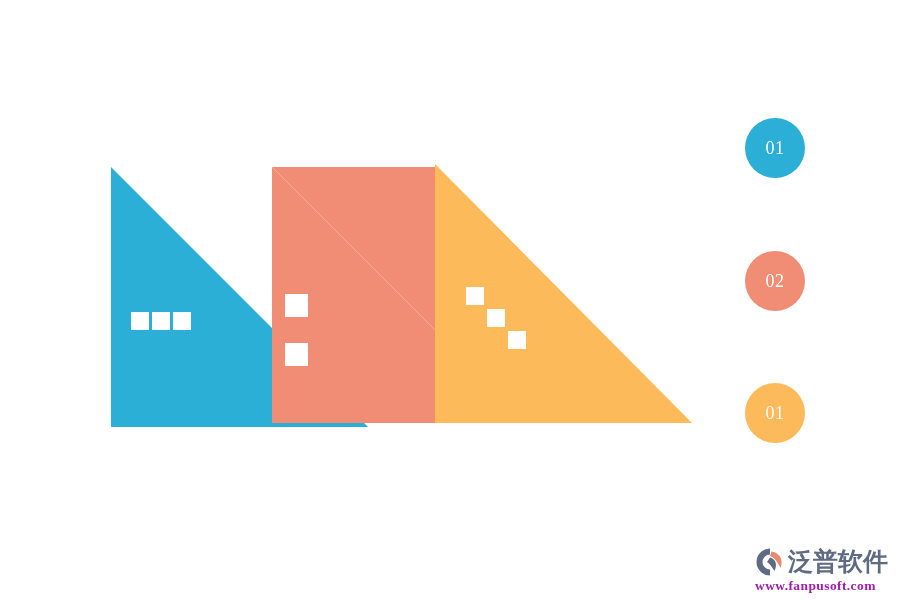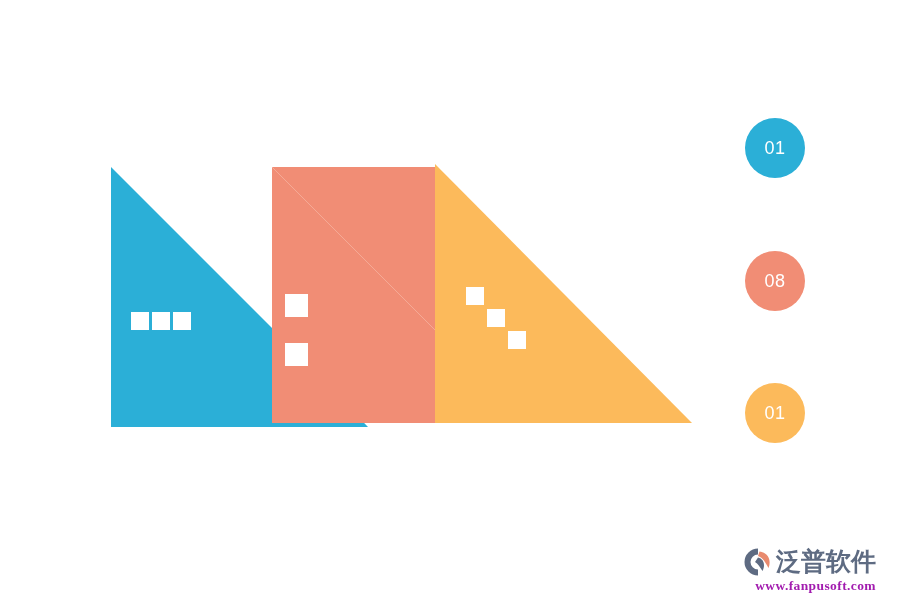--- a/index.html
+++ b/index.html
@@ -74,7 +74,7 @@
     justify-content: center;
   }
   .step-circle .num {
-    font-family: Liberation Sans, sans-serif;
+    font-family: Liberation Serif, serif;
     font-size: 18px;
     color: #ffffff;
     letter-spacing: 0.5px;

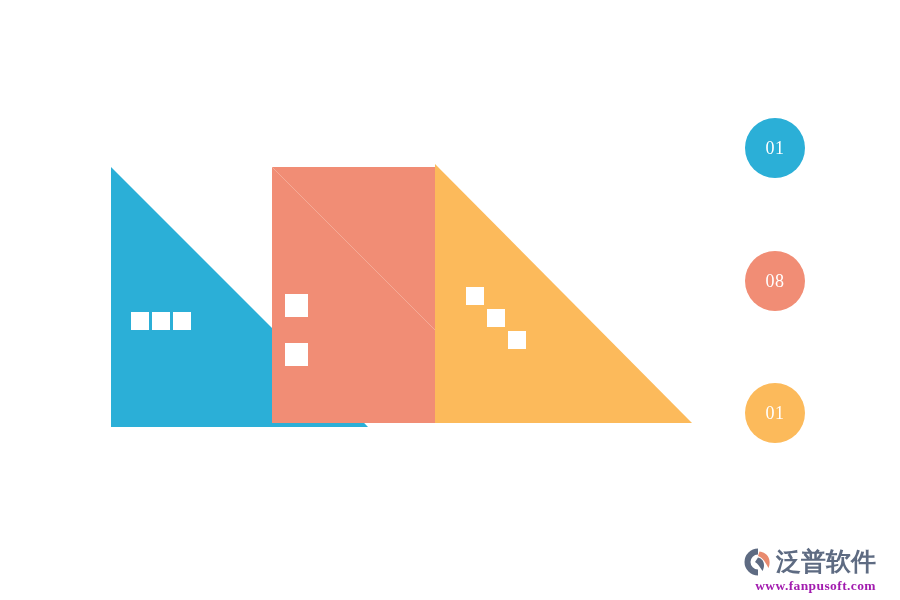--- a/index.html
+++ b/index.html
@@ -158,7 +158,7 @@
       <span class="num">01</span>
     </div>
     <div id="step-2" class="step-circle">
-      <span class="num">08</span>
+      <span class="num">02</span>
     </div>
     <div id="step-3" class="step-circle">
       <span class="num">01</span>

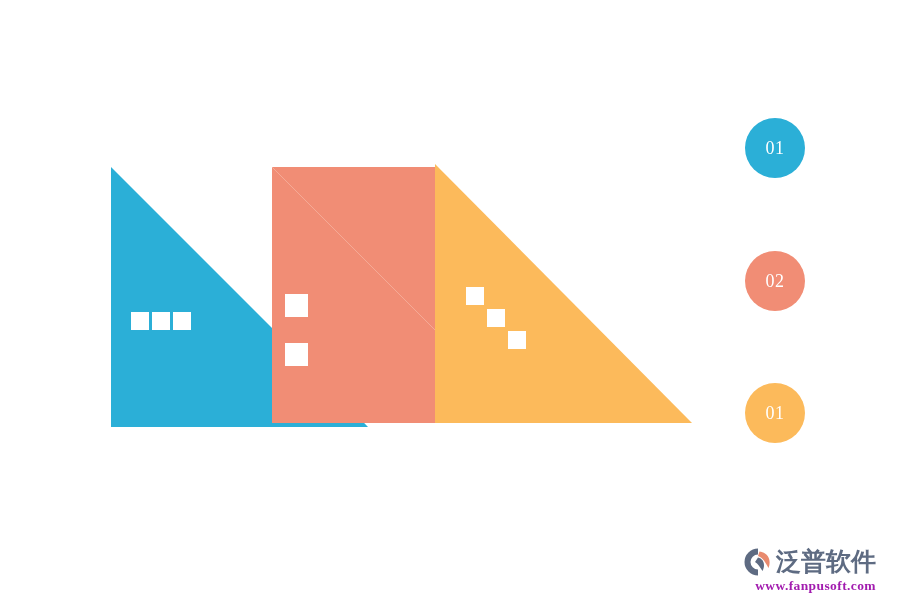--- a/index.html
+++ b/index.html
@@ -87,11 +87,10 @@
   
   #logo {
     position: absolute;
-    right: 24px;
+    right: 12px;
     bottom: 8px;
     display: flex;
     flex-direction: column;
-    align-items: flex-end;
     line-height: 1;
   }
   #logo-row {

